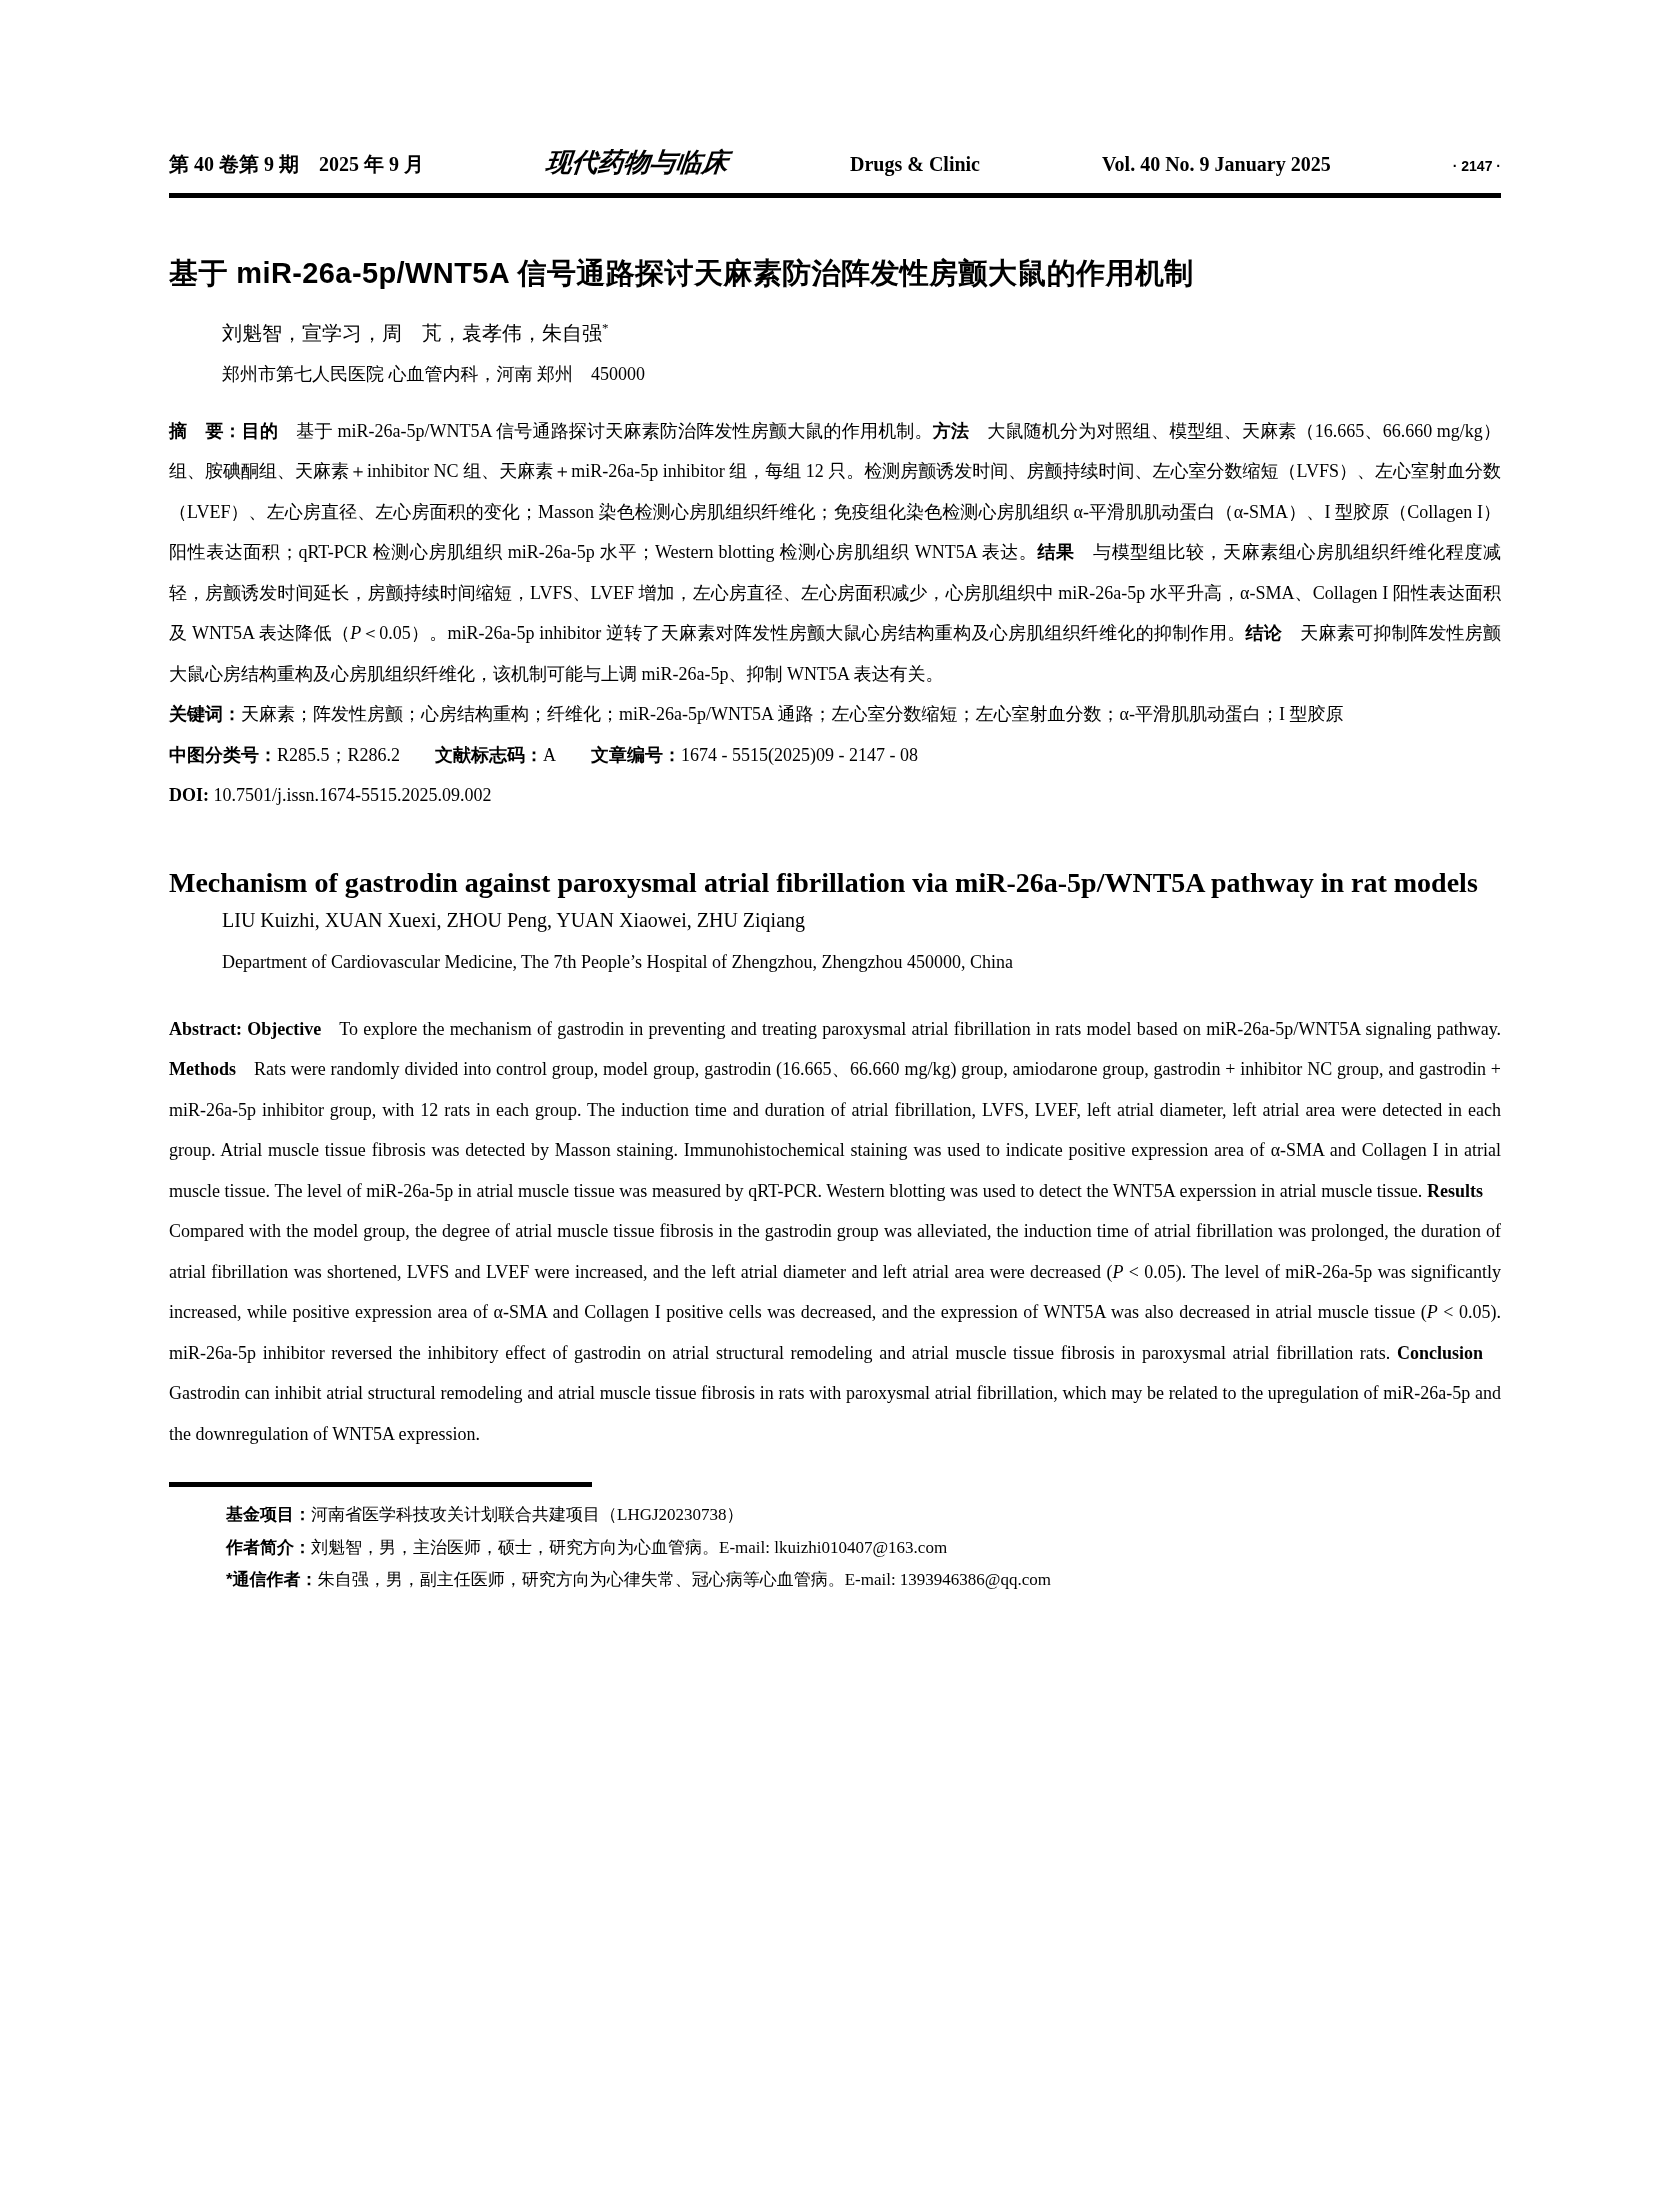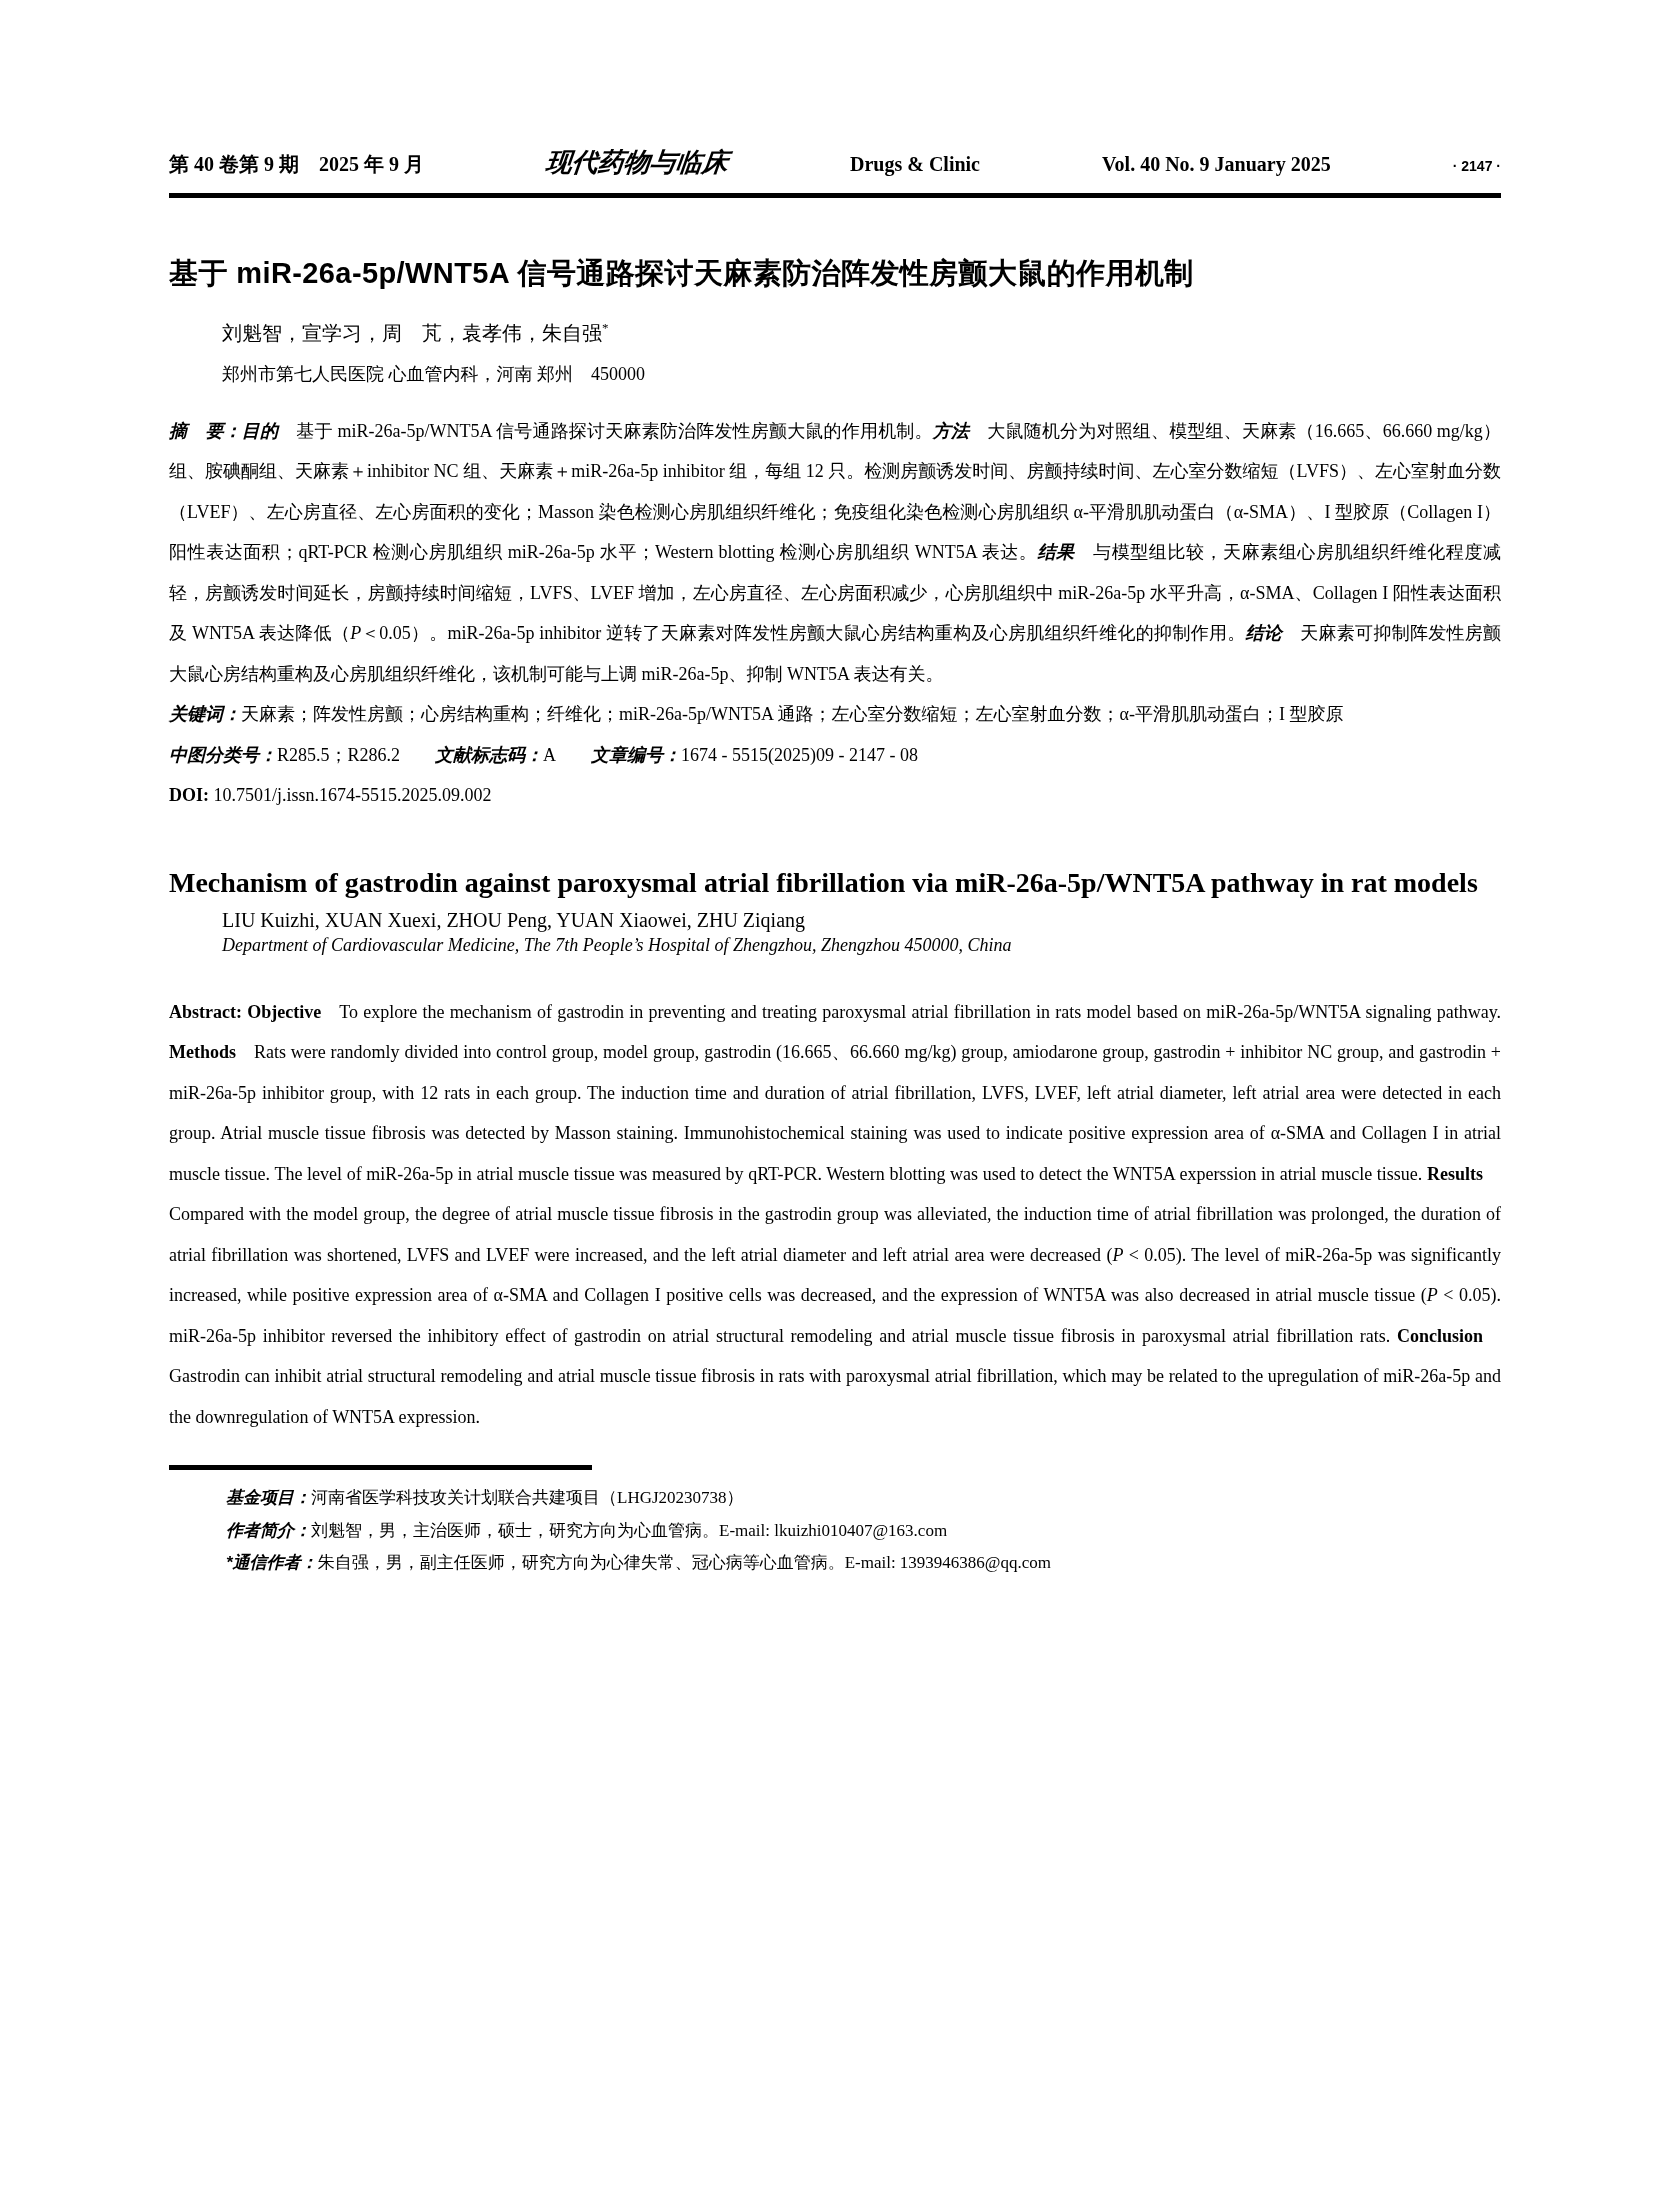--- a/index.html
+++ b/index.html
@@ -34,7 +34,7 @@
   
   .textblock{margin-top:24.6px;font-size:18px;line-height:2.25;text-align:justify;}
   .textblock p{margin:0;}
-  .hb{font-family:"Liberation Sans","DejaVu Sans",sans-serif;font-weight:bold;font-style:italic;}
+  .hb{font-family:"Liberation Sans","DejaVu Sans",sans-serif;font-weight:bold;}
   .b{font-weight:bold;}
   .i{font-style:italic;}
   .gap{display:inline-block;width:35px;}

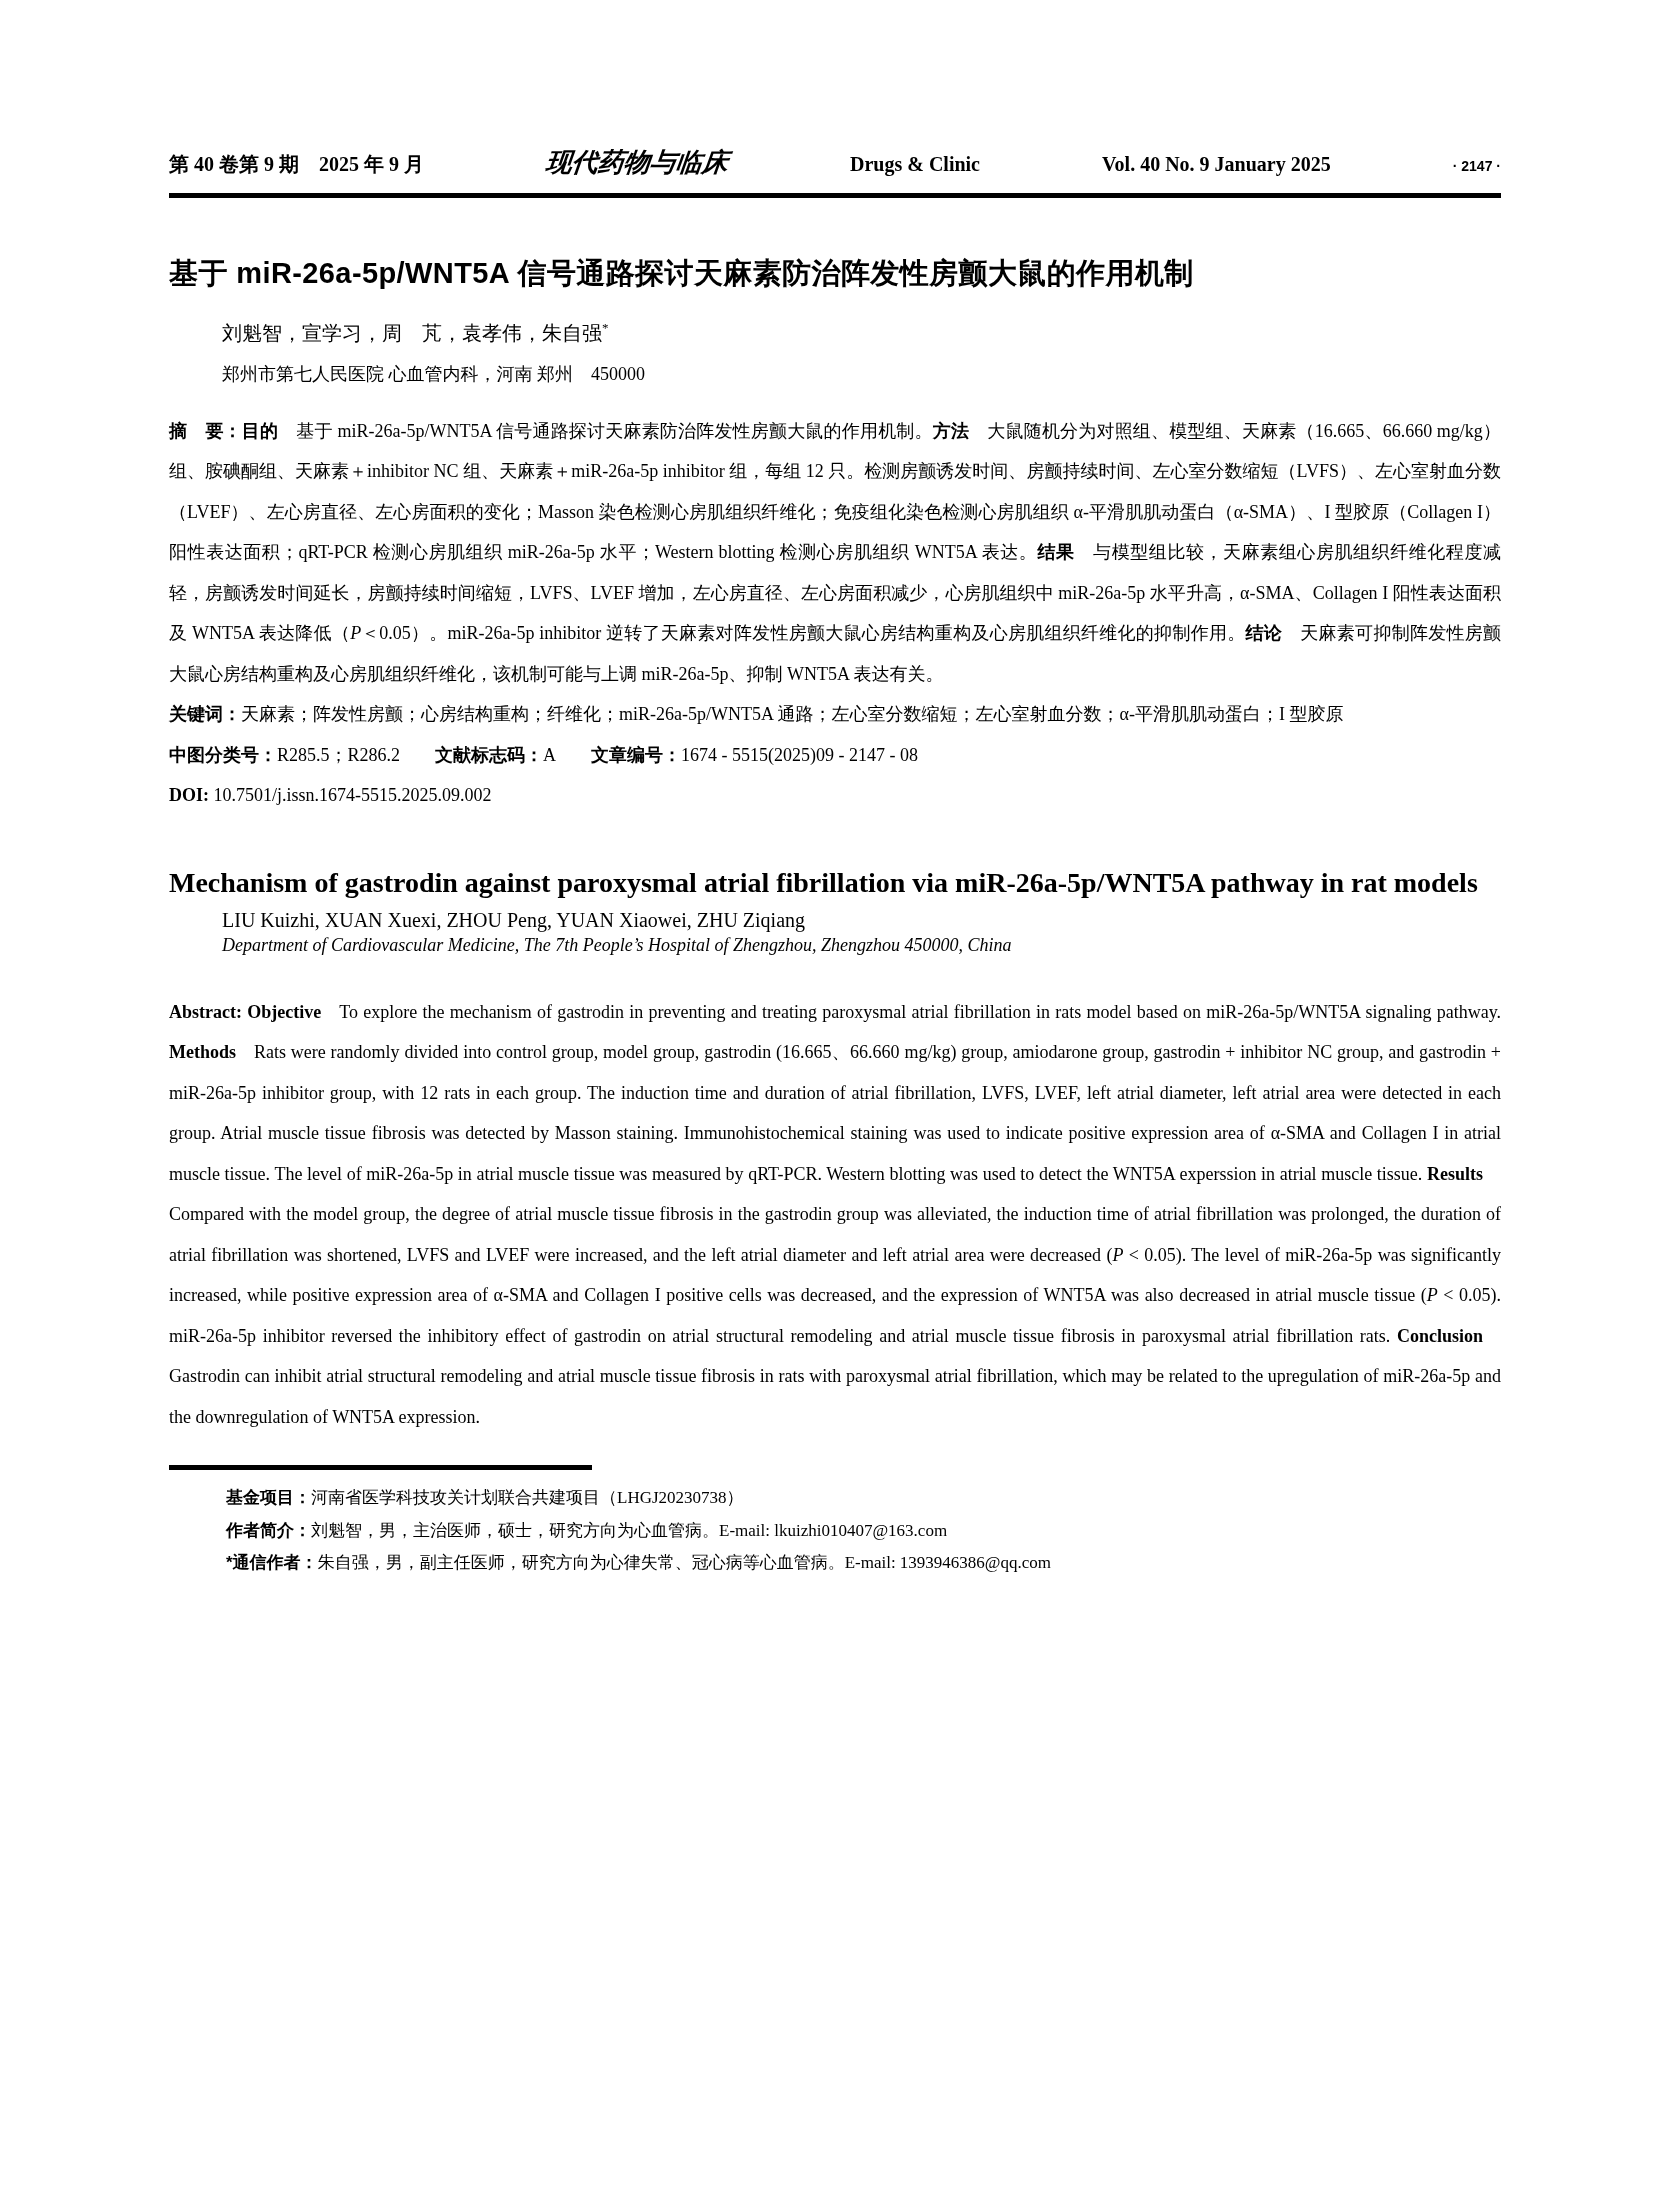--- a/index.html
+++ b/index.html
@@ -43,7 +43,7 @@
     margin-top:42px;font-size:28px;font-weight:bold;line-height:1.82;text-align:justify;
   }
   .en-authors{padding-left:53px;font-size:20px;}
-  .en-affil{margin-top:3px;padding-left:53px;font-size:18px;font-style:italic;}
+  .en-affil{margin-top:20px;padding-left:53px;font-size:18px;}
   .en-abstract{margin-top:36px;}
   
   .footnote-rule{margin-top:28px;width:423px;height:4.4px;background:#000;}

